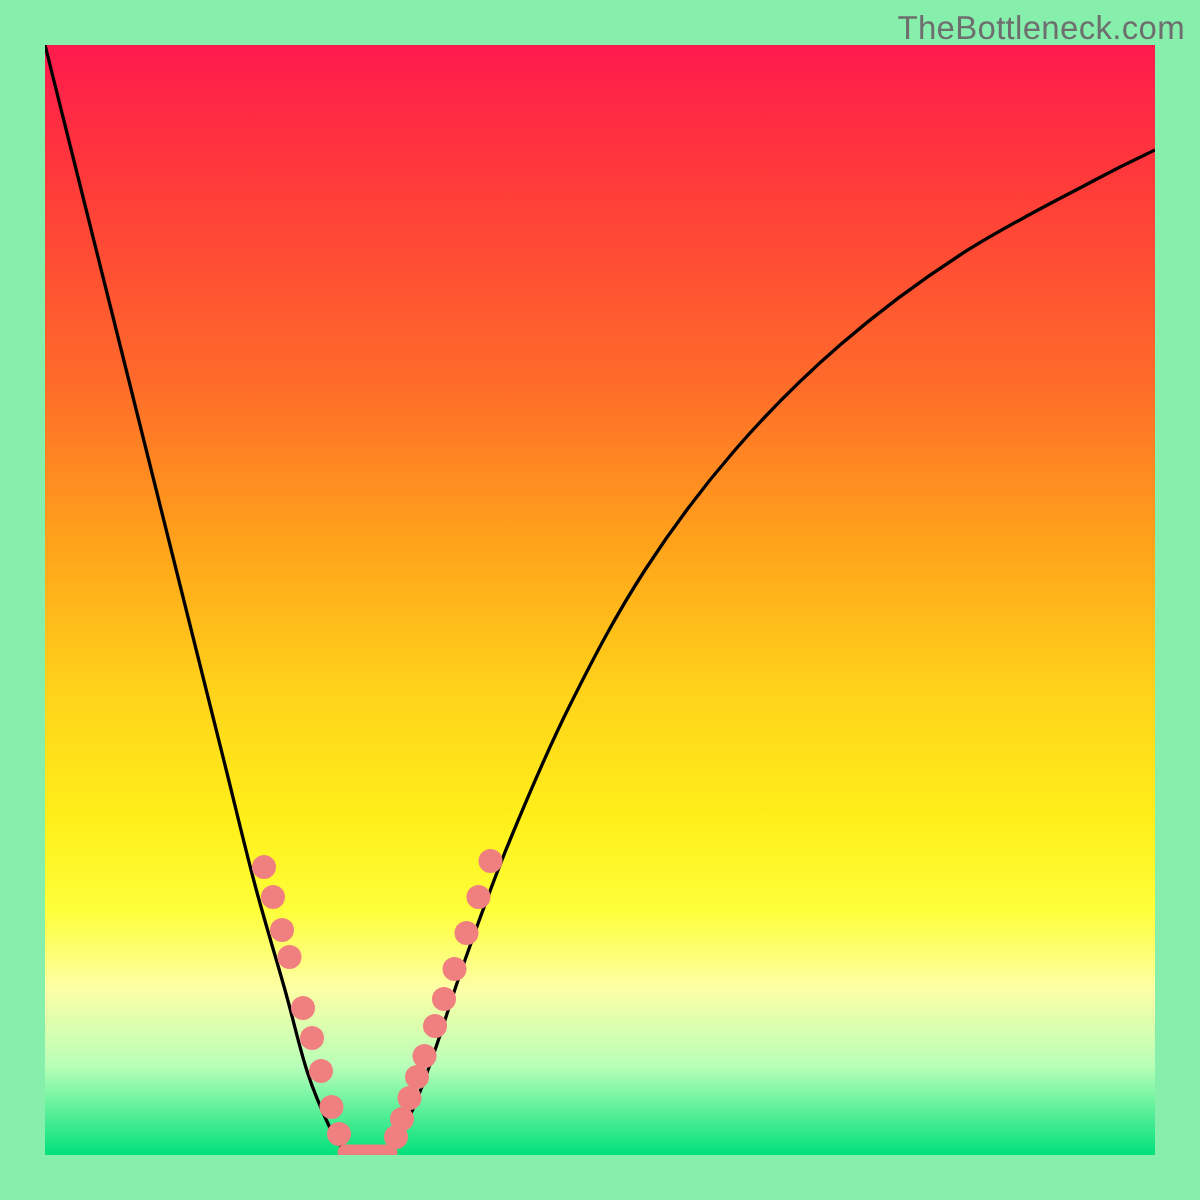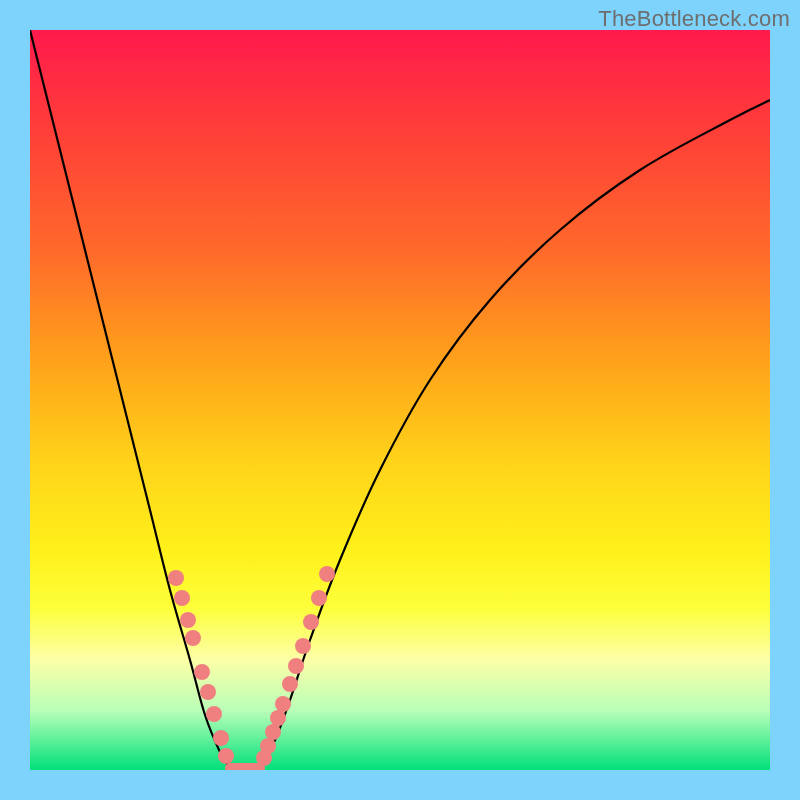--- a/index.html
+++ b/index.html
@@ -17,7 +17,7 @@
     top: 0;
     width: 800px;
     height: 800px;
-    background: #7dd3fc;
+    background: #86efac;
   }
   .plot {
     position: absolute;

